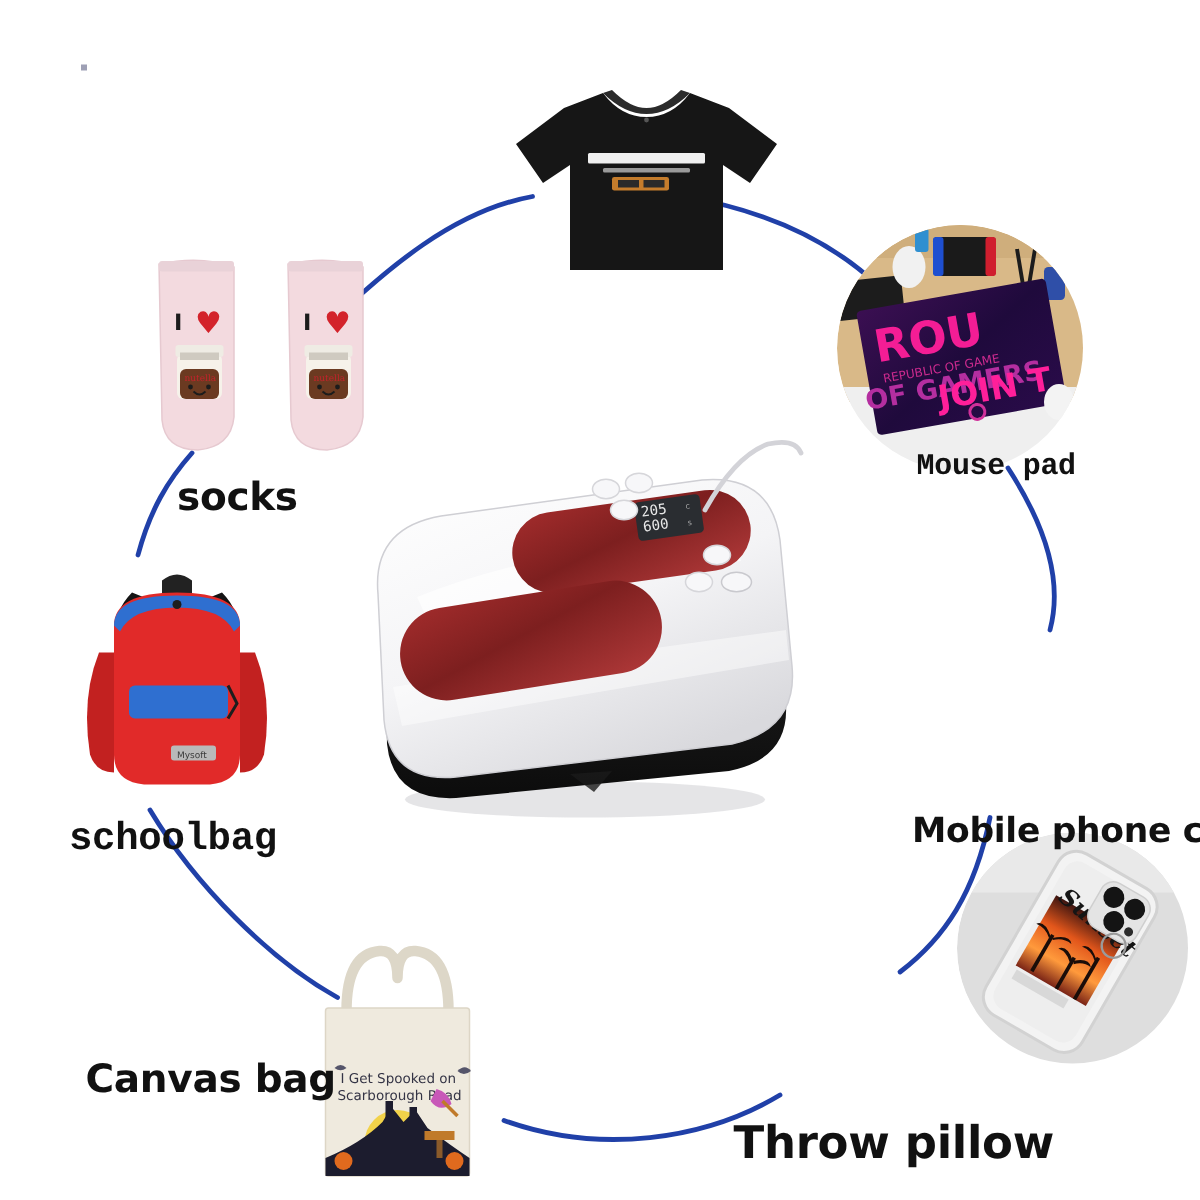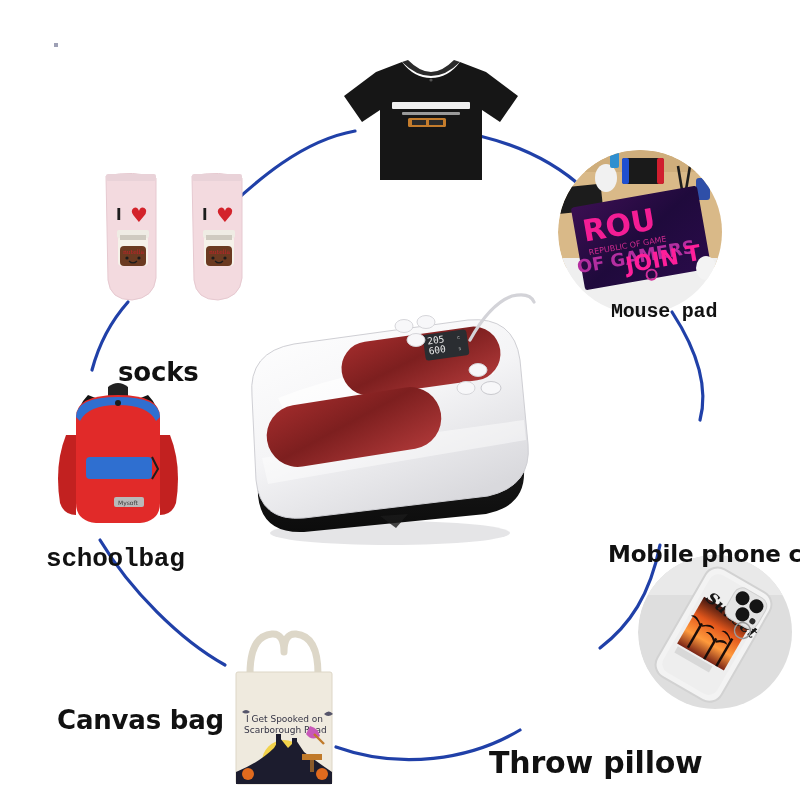--- a/index.html
+++ b/index.html
@@ -324,7 +324,7 @@
       </g>
     </svg>
   </div>
-  <div class="label" style="left:118px; top:317px; font-size:26px;margin-top:40px;">socks</div>
+  <div class="label" style="left:118px; top:317px; font-size:26px;">socks</div>
 
 </div>
 

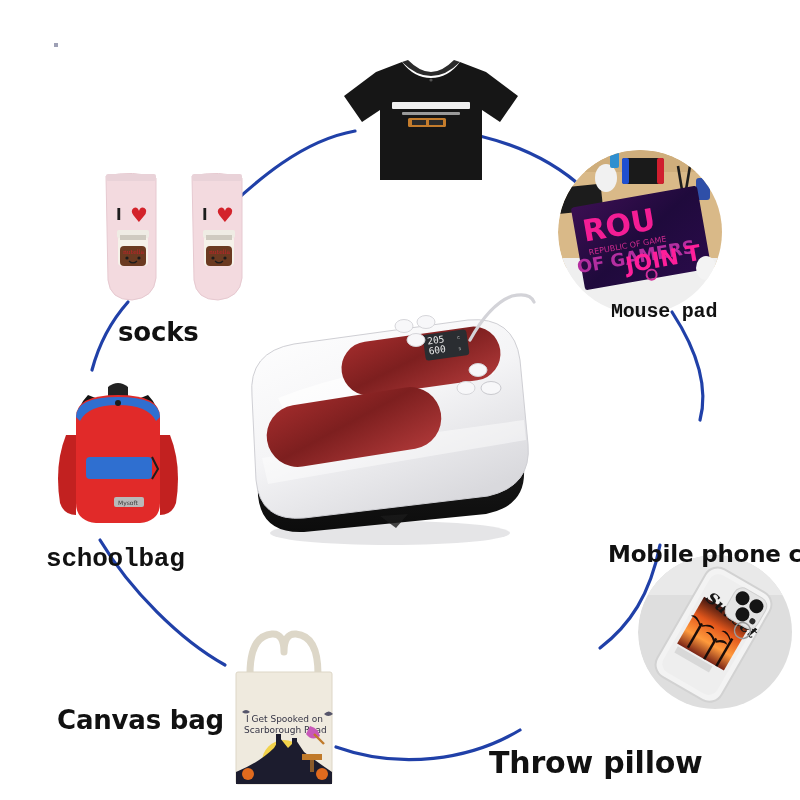--- a/index.html
+++ b/index.html
@@ -248,7 +248,7 @@
 
   <div class="label" style="left:489px; top:745px; font-size:30px;">Throw pillow</div>
 
-  <div class="node canvasbag" style="left:214px; top:622px;">
+  <div class="node canvasbag" style="left:195px; top:622px;">
     <svg viewBox="0 0 140 175" width="140" height="175">
       <path d="M36 52 Q36 14 58 12 Q70 11 70 30 M104 52 Q104 14 82 12 Q70 11 70 30" fill="none" stroke="#ddd7c8" stroke-width="7" stroke-linecap="round"></path>
       <rect x="22" y="50" width="96" height="112" rx="2" fill="#efeade" stroke="#ddd6c6"></rect>

